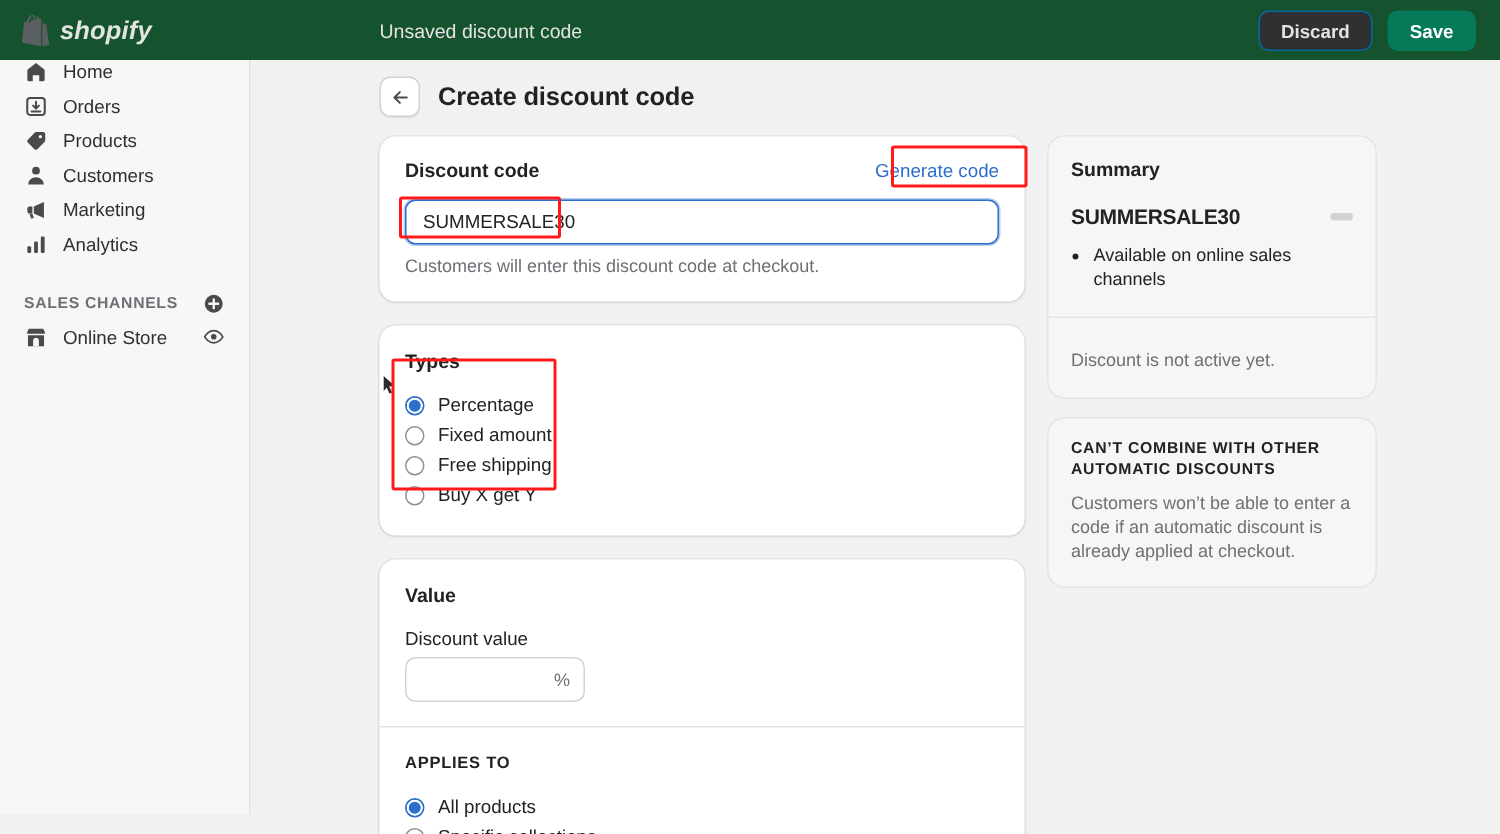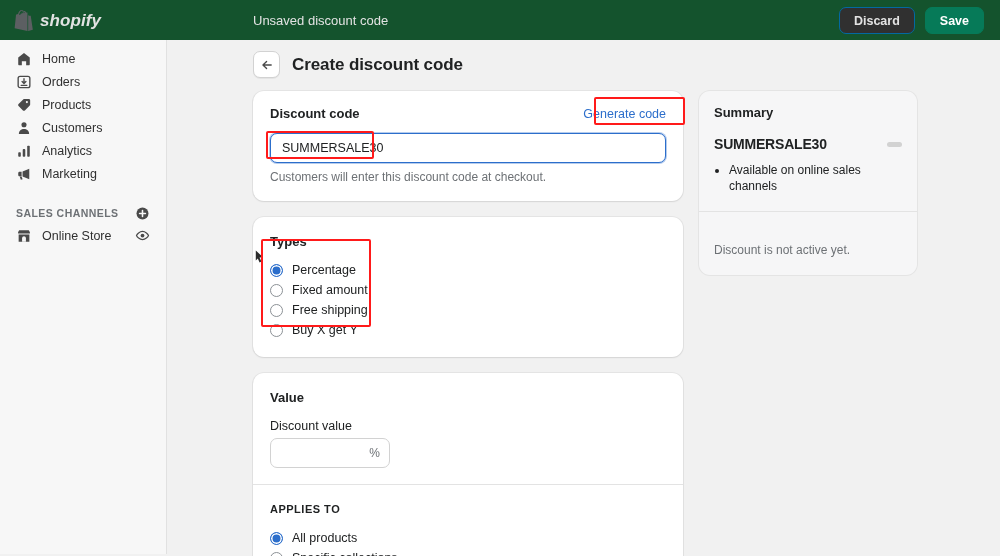--- a/index.html
+++ b/index.html
@@ -87,7 +87,7 @@
   
   .sidebar {
     position: absolute;
-    top: 38px; left: 0;
+    top: 27px; left: 0;
     width: 167px; height: 516px;
     background: #f7f7f7;
     border-right: 1px solid #e1e1e1;

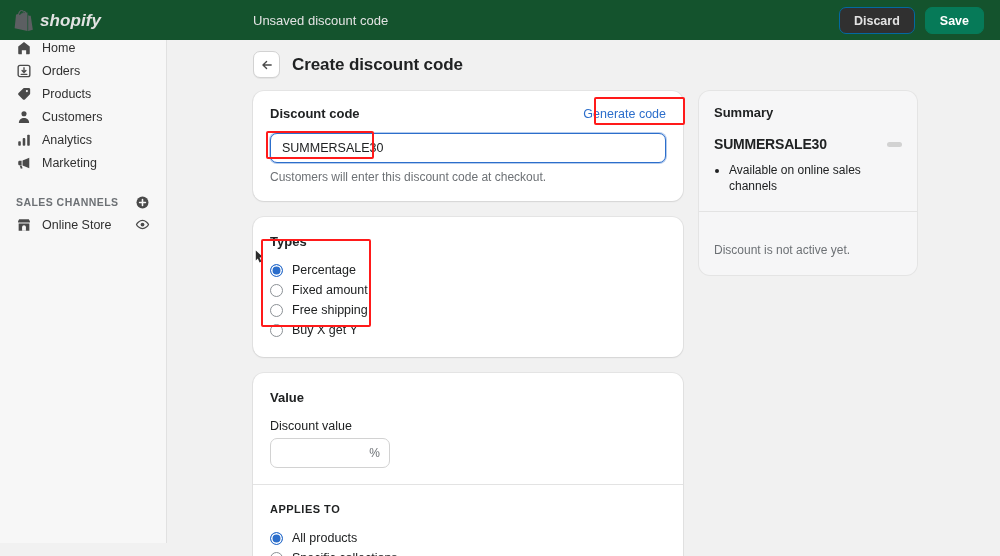--- a/index.html
+++ b/index.html
@@ -411,20 +411,20 @@
 
     <div class="nav-item">
       <svg class="ic" viewBox="0 0 20 20">
+        <path d="M16.6 3.3v13.4L8.2 13V7l8.4-3.7z" fill="#4a4a4a"></path>
+        <path d="M7 7.1H4.4c-.9 0-1.6.8-1.6 1.7v2.4c0 1 .7 1.7 1.6 1.7H7V7.1z" fill="#4a4a4a"></path>
+        <path d="M4.6 13.2 6 17.3l2.3-.8-1.4-3.3H4.6z" fill="#4a4a4a"></path>
+      </svg>
+      <span>Marketing</span>
+    </div>
+
+    <div class="nav-item">
+      <svg class="ic" viewBox="0 0 20 20">
         <rect x="2.8" y="11.5" width="3.2" height="5.6" rx="1" fill="#4a4a4a"></rect>
         <rect x="8.4" y="7.6" width="3.2" height="9.5" rx="1" fill="#4a4a4a"></rect>
         <rect x="14" y="3.4" width="3.2" height="13.7" rx="1" fill="#4a4a4a"></rect>
       </svg>
       <span>Analytics</span>
-    </div>
-
-    <div class="nav-item">
-      <svg class="ic" viewBox="0 0 20 20">
-        <path d="M16.6 3.3v13.4L8.2 13V7l8.4-3.7z" fill="#4a4a4a"></path>
-        <path d="M7 7.1H4.4c-.9 0-1.6.8-1.6 1.7v2.4c0 1 .7 1.7 1.6 1.7H7V7.1z" fill="#4a4a4a"></path>
-        <path d="M4.6 13.2 6 17.3l2.3-.8-1.4-3.3H4.6z" fill="#4a4a4a"></path>
-      </svg>
-      <span>Marketing</span>
     </div>
 
 

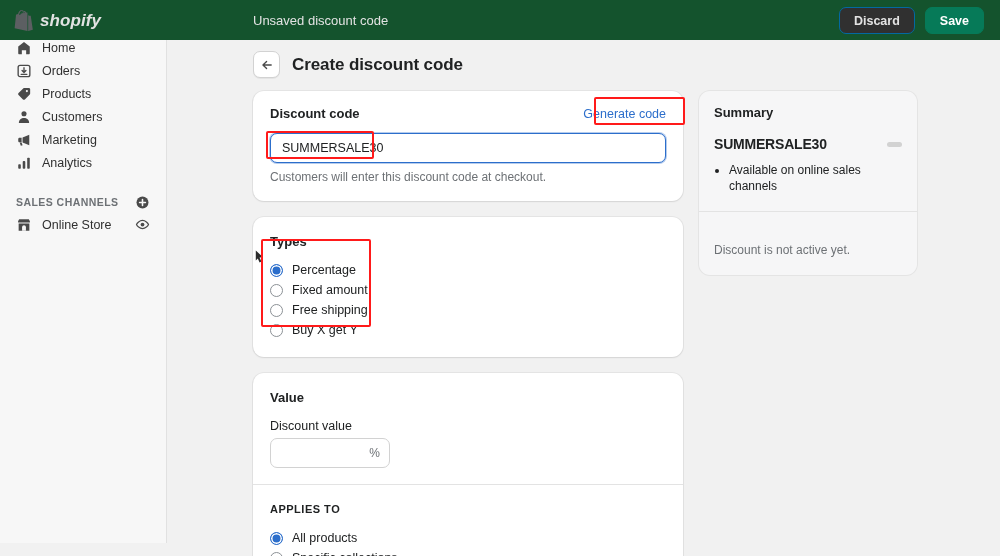--- a/index.html
+++ b/index.html
@@ -337,7 +337,7 @@
     font-size: 12px;
     color: #6d7175;
     line-height: 16px;
-    margin-top: 17px;
+    margin-top: 7px;
   }
 
   

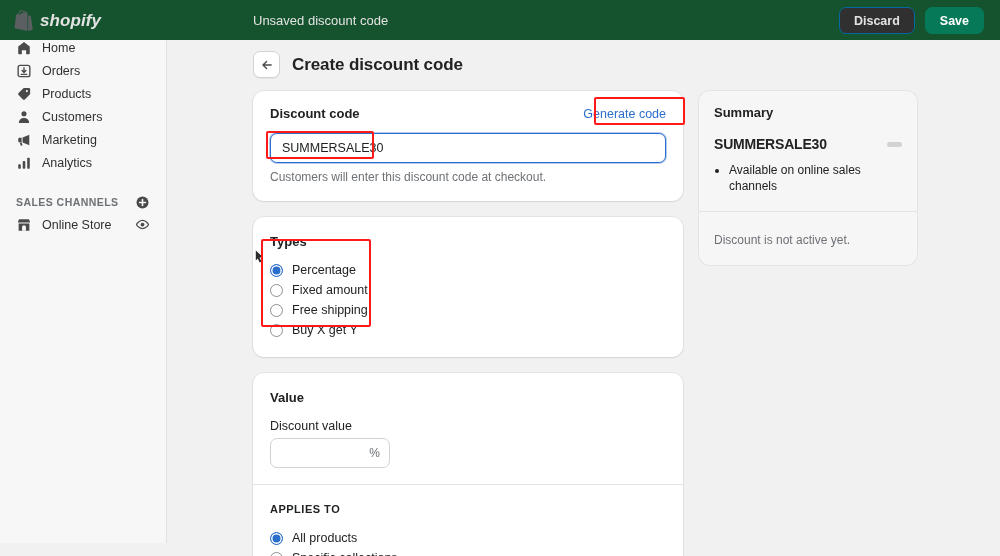--- a/index.html
+++ b/index.html
@@ -552,6 +552,12 @@
           </div>
         </section>
 
+        <section class="sum-card">
+          <div class="sum-pad" style="padding-top:13px;padding-bottom:16px;">
+            <div class="sum-sub">CAN’T COMBINE WITH OTHER AUTOMATIC DISCOUNTS</div>
+            <div class="sum-body">Customers won’t be able to enter a code if an automatic discount is already applied at checkout.</div>
+          </div>
+        </section>
 
       </aside>
 

